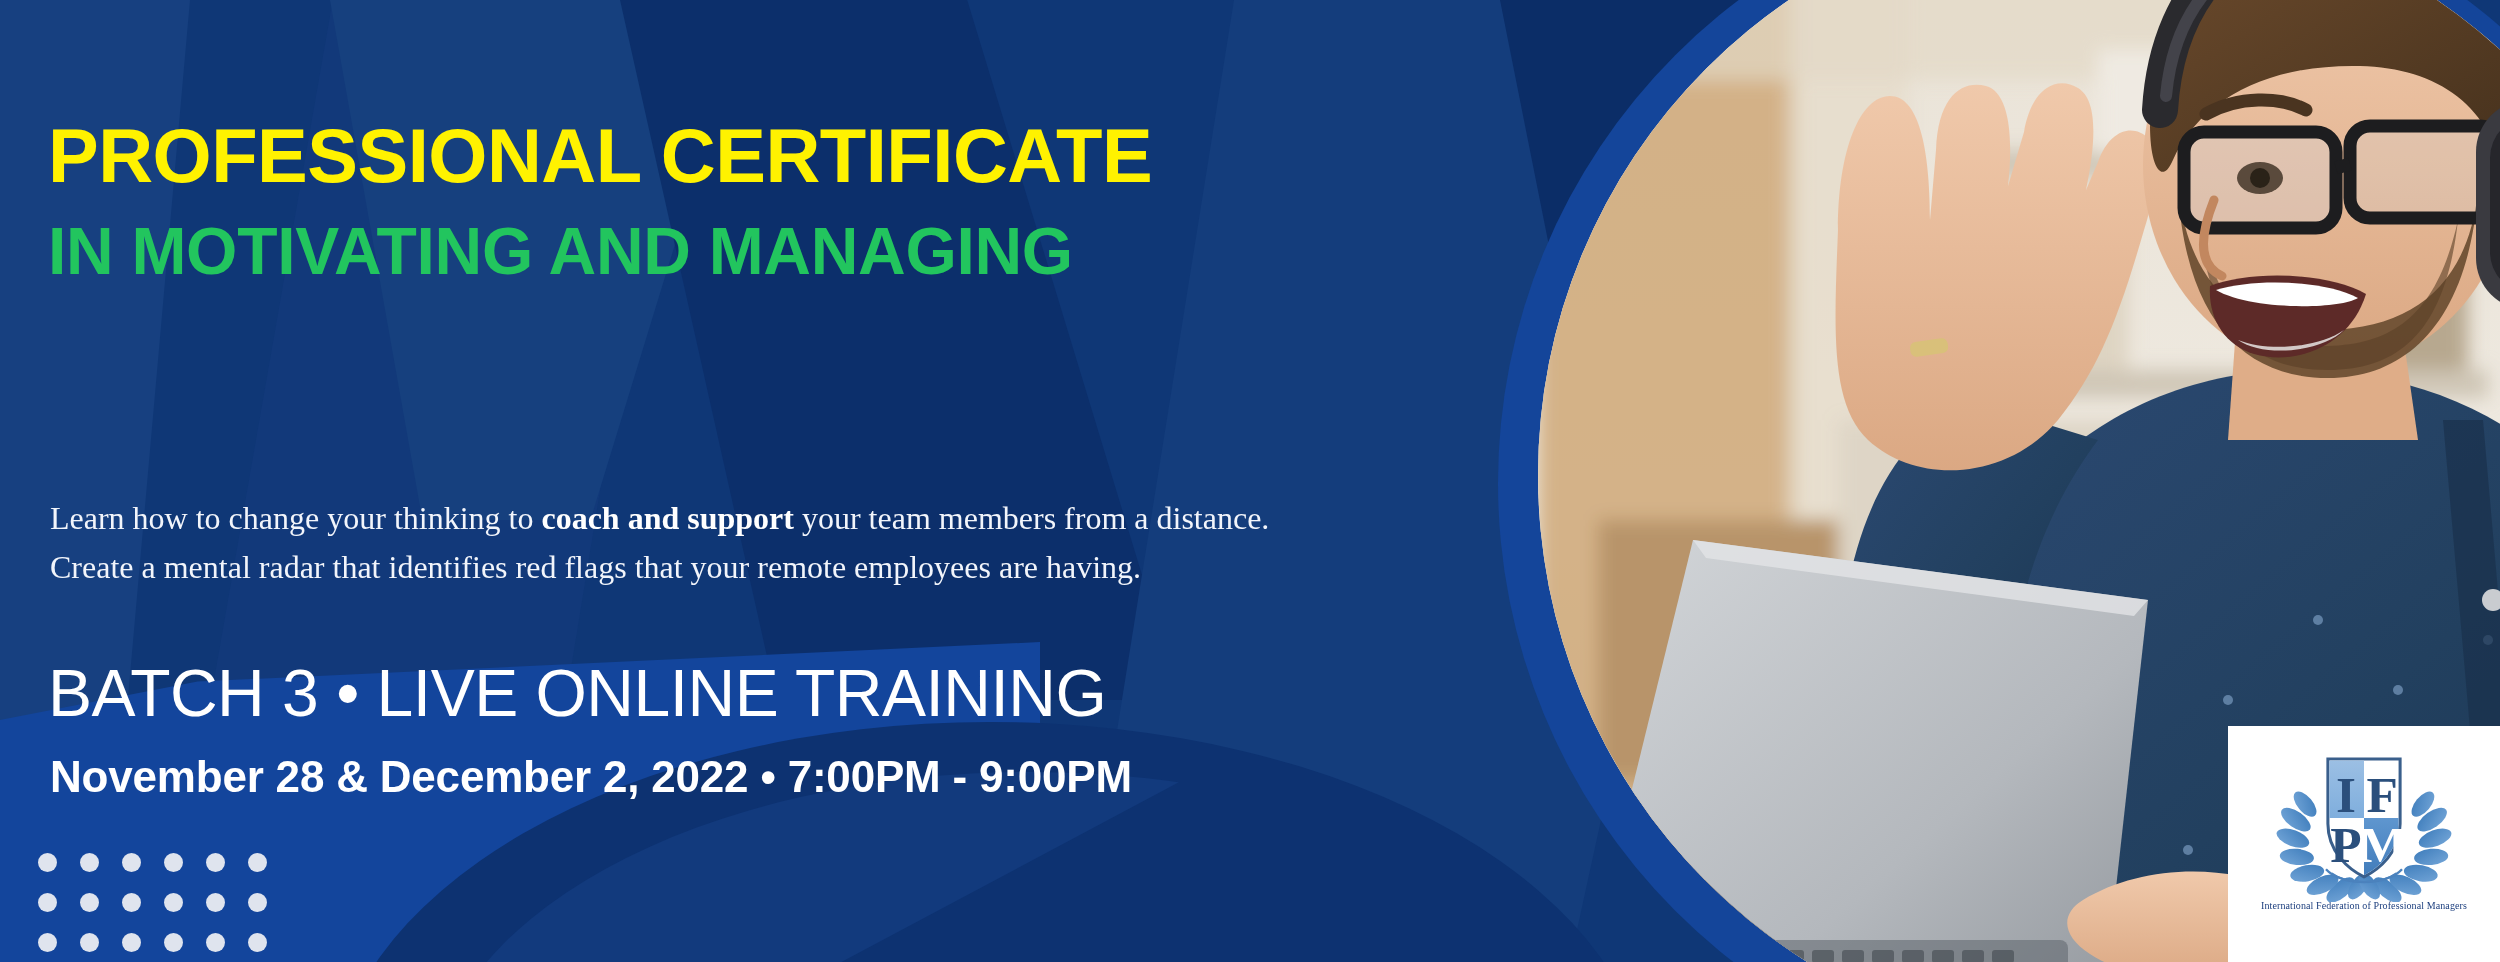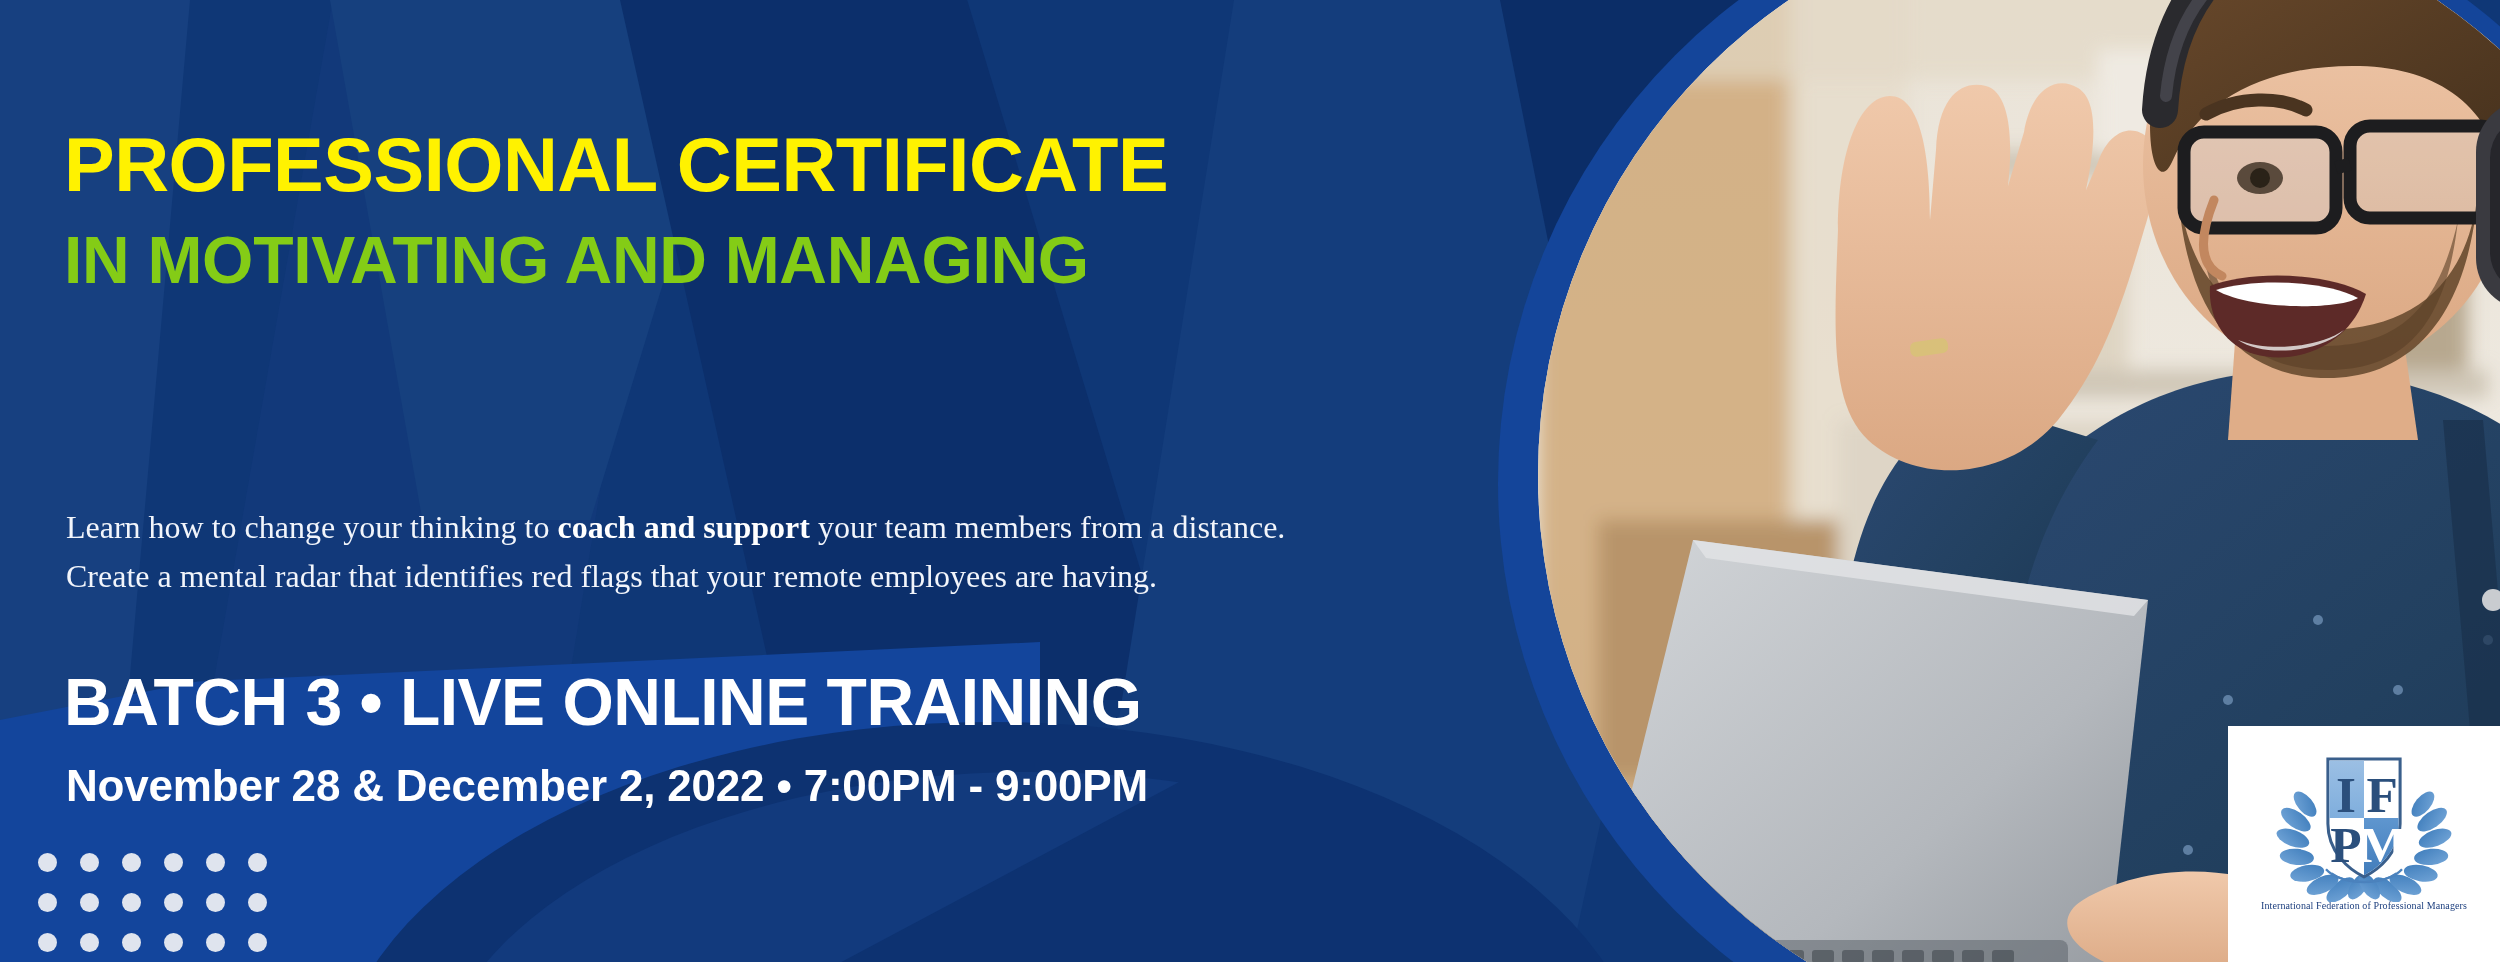--- a/index.html
+++ b/index.html
@@ -80,7 +80,7 @@
   .photo-circle svg{display:block;width:100%;height:100%;}
 
   
-  .copy{position:absolute;left:64px;top:0;width:1420px;height:746px;margin-top:9px;}
+  .copy{position:absolute;left:48px;top:0;width:1420px;height:746px;}
 
   .kicker{
     position:absolute;left:0;top:118px;

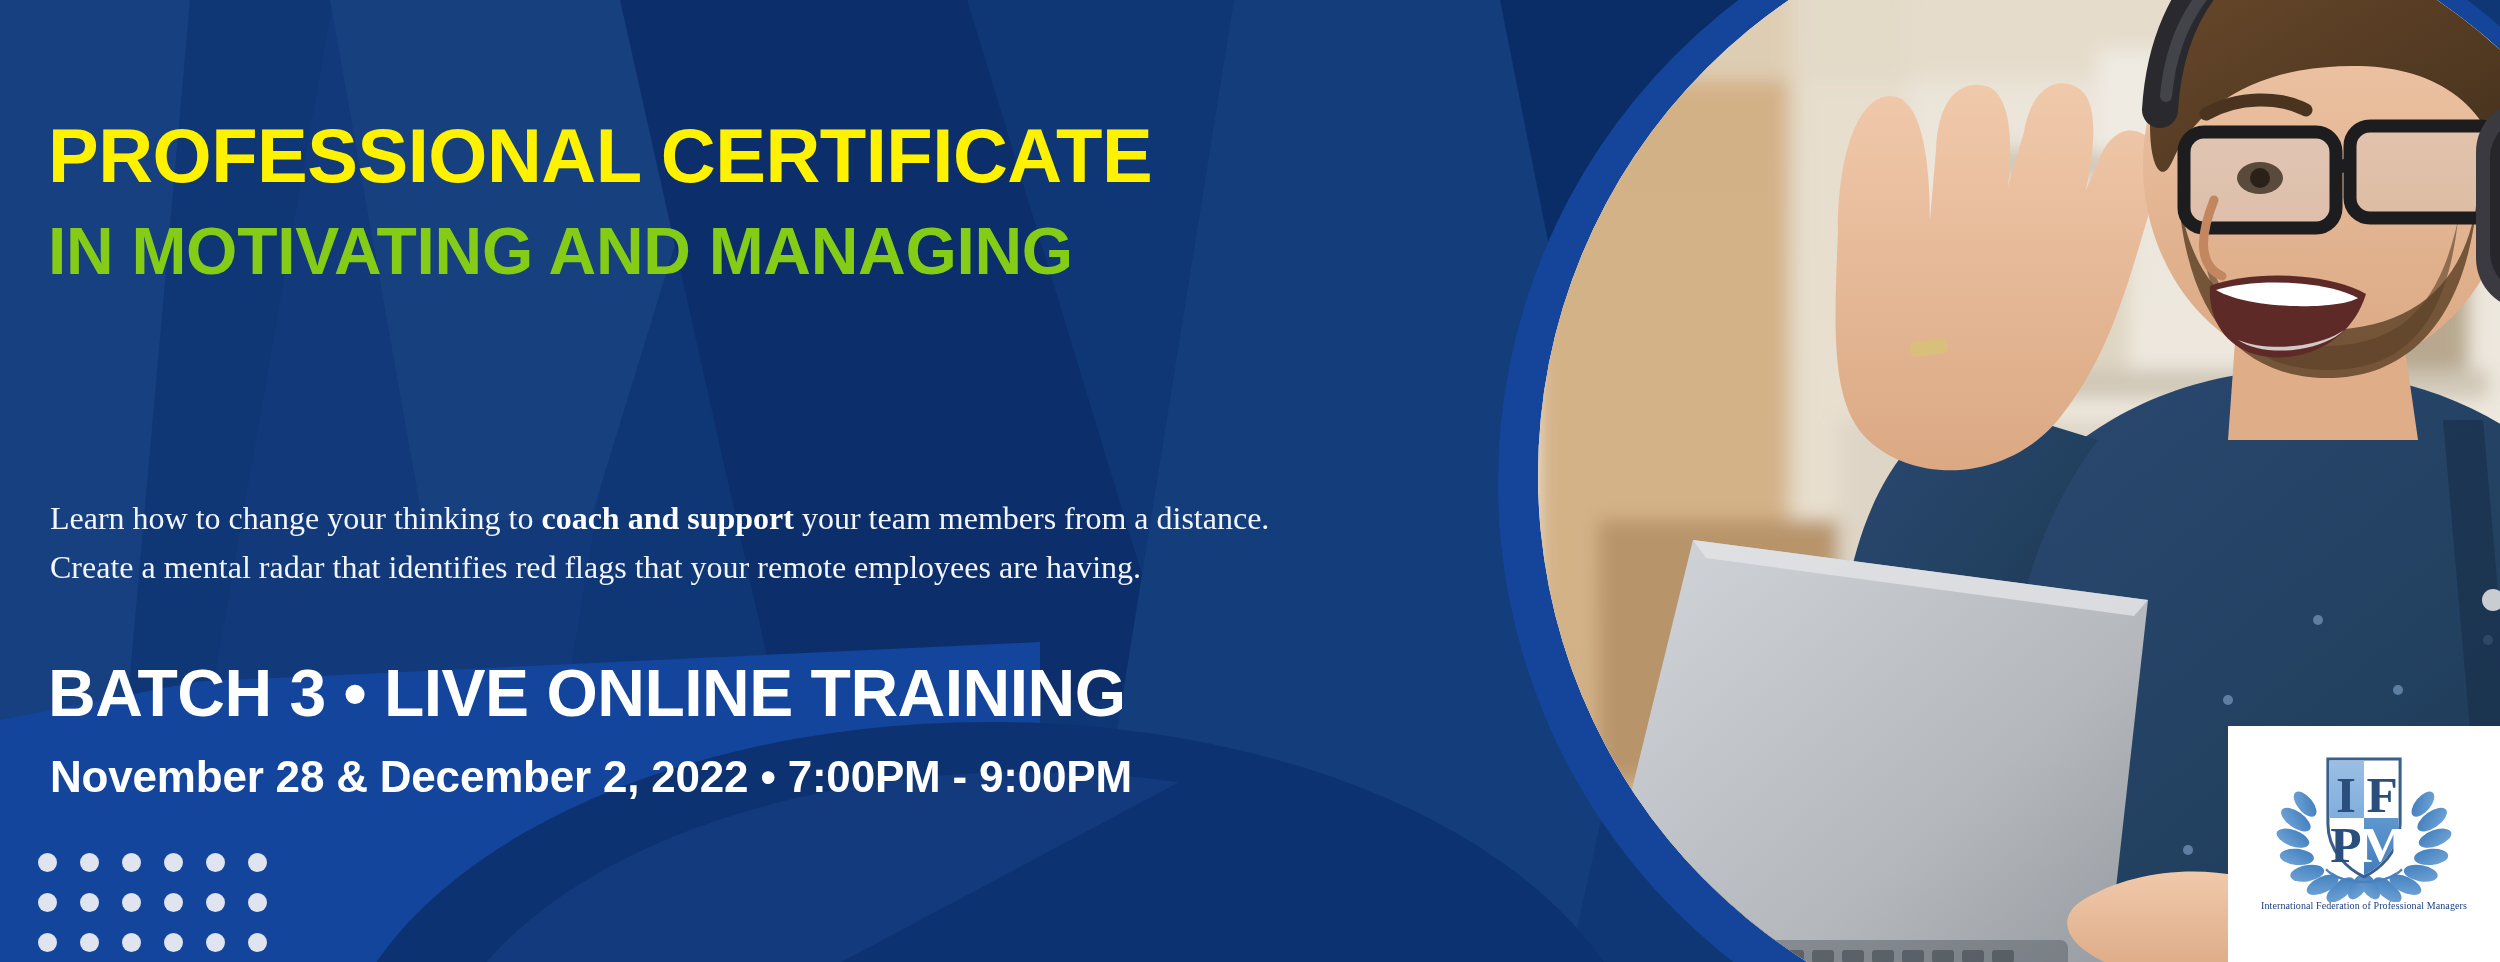--- a/index.html
+++ b/index.html
@@ -93,7 +93,7 @@
   }
   .head2{
     position:absolute;left:0;top:218px;
-    color:#84cc16;font-weight:800;font-size:66px;line-height:1.0;
+    color:#22c55e;font-weight:800;font-size:66px;line-height:1.0;
     letter-spacing:-0.3px;white-space:nowrap;text-align:center;
   }
   .head3{

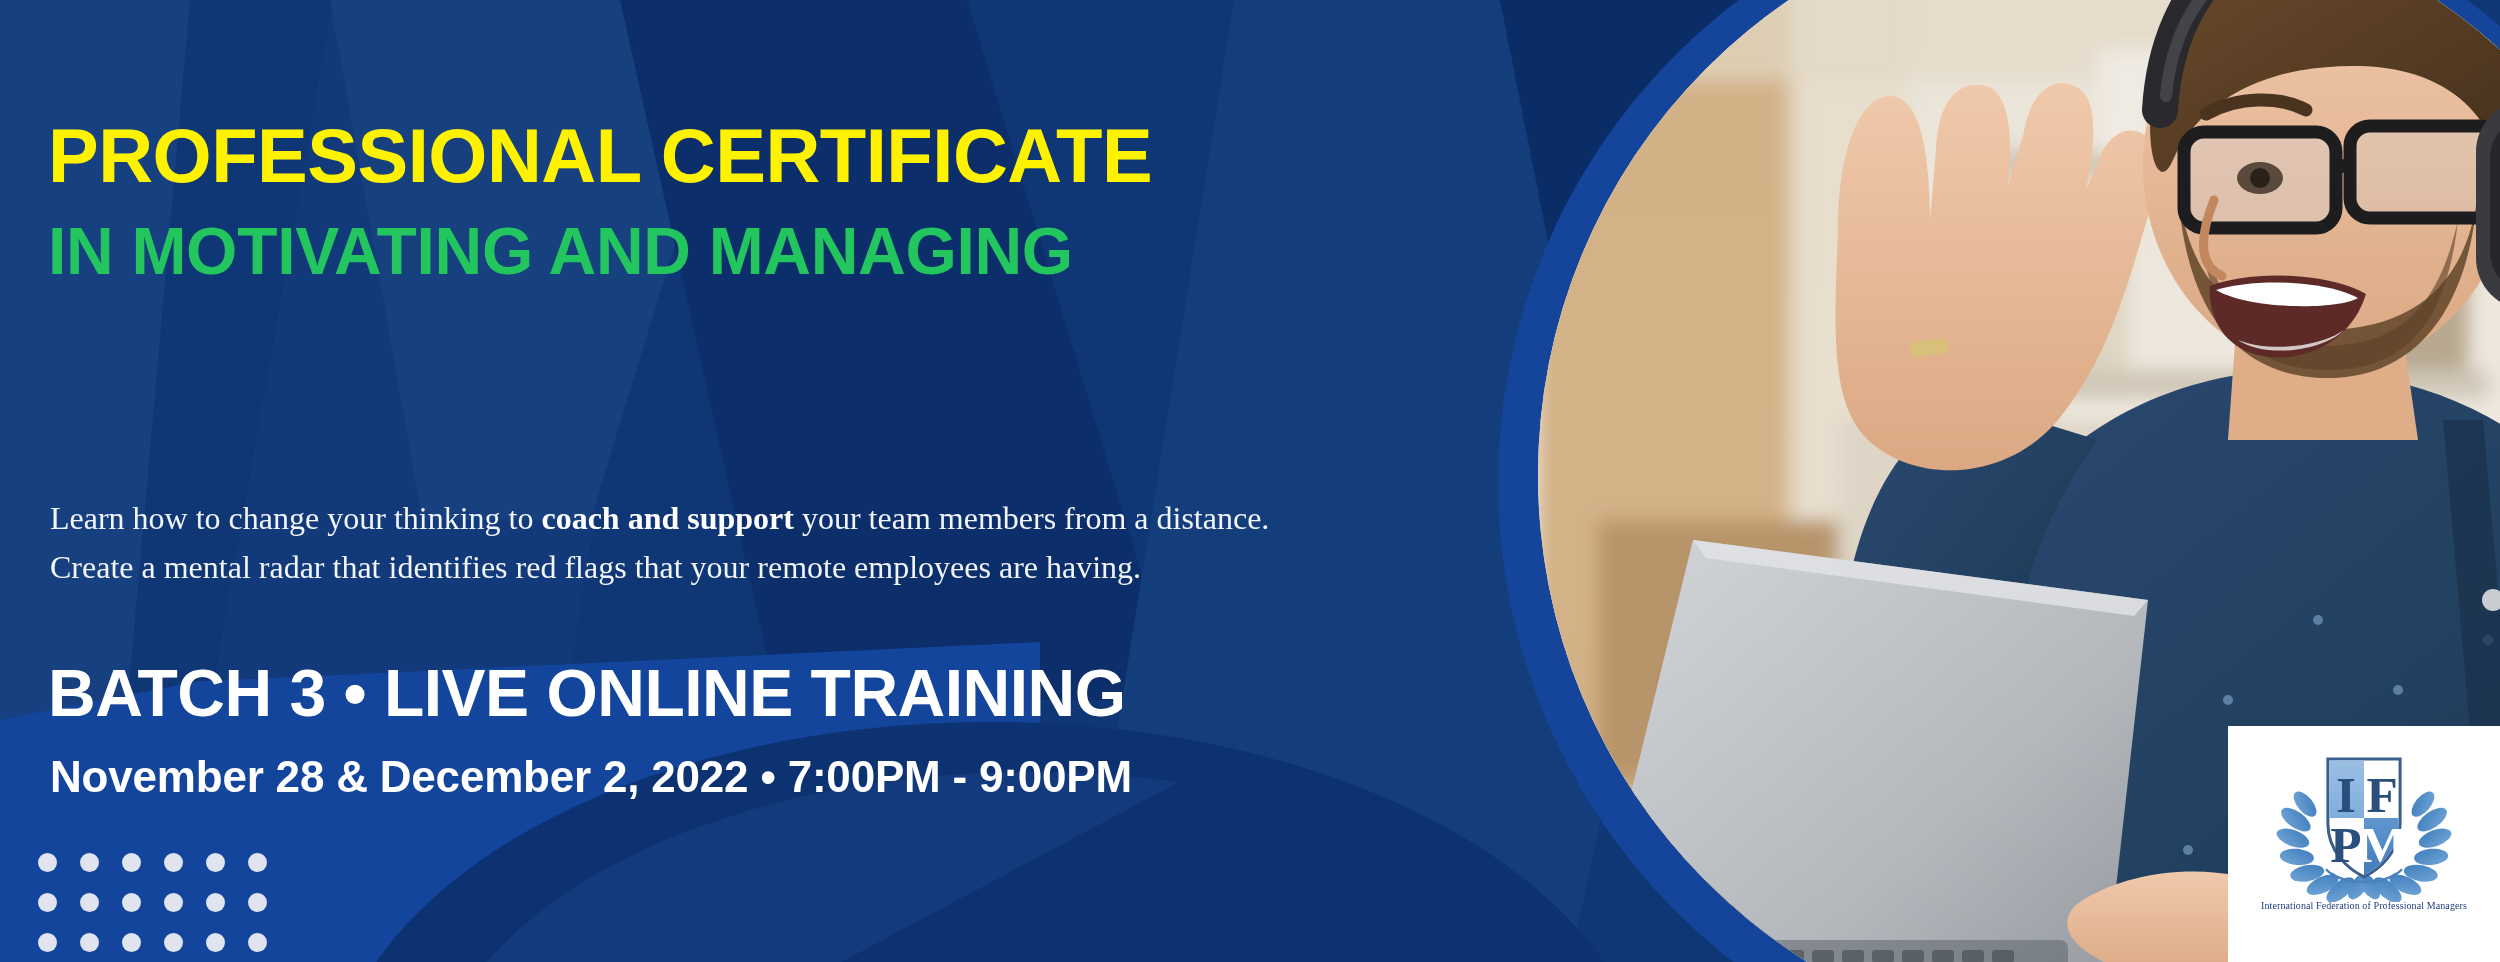--- a/index.html
+++ b/index.html
@@ -114,7 +114,7 @@
 
   .batch{
     position:absolute;left:0;top:660px;
-    color:#ffffff;font-weight:700;font-size:66px;line-height:1;
+    color:#ffffff;font-weight:400;font-size:66px;line-height:1;
     letter-spacing:-0.5px;white-space:nowrap;
   }
   .dateline{

